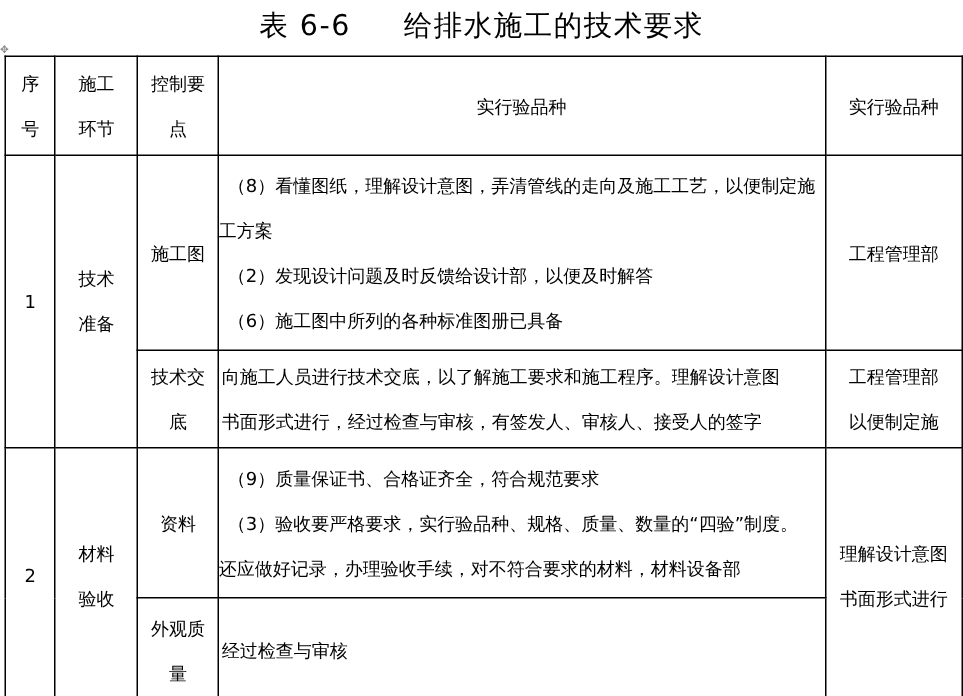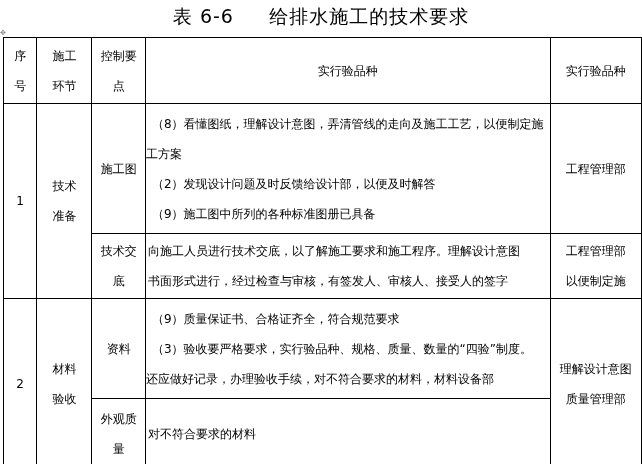--- a/index.html
+++ b/index.html
@@ -59,7 +59,7 @@
       <span class="line">（8）看懂图纸，理解设计意图，弄清管线的走向及施工工艺，以便制定施</span>
       <span class="line" style="margin-left:-6px">工方案</span>
       <span class="line">（2）发现设计问题及时反馈给设计部，以便及时解答</span>
-      <span class="line">（9）施工图中所列的各种标准图册已具备</span>
+      <span class="line">（6）施工图中所列的各种标准图册已具备</span>
     </td>
     <td class="c">
       <span class="line">工程管理部</span>

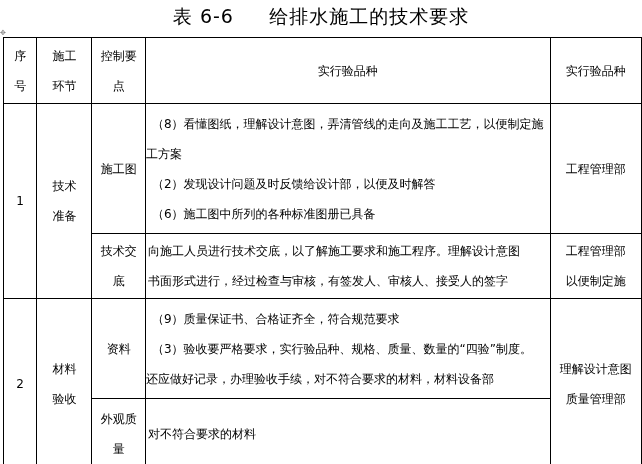--- a/index.html
+++ b/index.html
@@ -96,7 +96,7 @@
     </td>
     <td class="c" rowspan="2">
       <span class="line">理解设计意图</span>
-      <span class="line">质量管理部</span>
+      <span class="line">书面形式进行</span>
     </td>
   </tr>
   <tr style="height:70px">

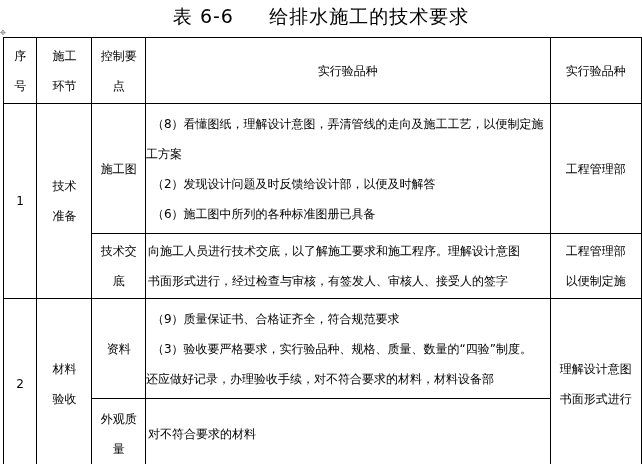--- a/index.html
+++ b/index.html
@@ -105,7 +105,7 @@
       <span class="line">量</span>
     </td>
     <td class="detail" style="padding-left:2px">
-      <span class="line">对不符合要求的材料</span>
+      <span class="line">经过检查与审核</span>
     </td>
   </tr>
 </tbody>

